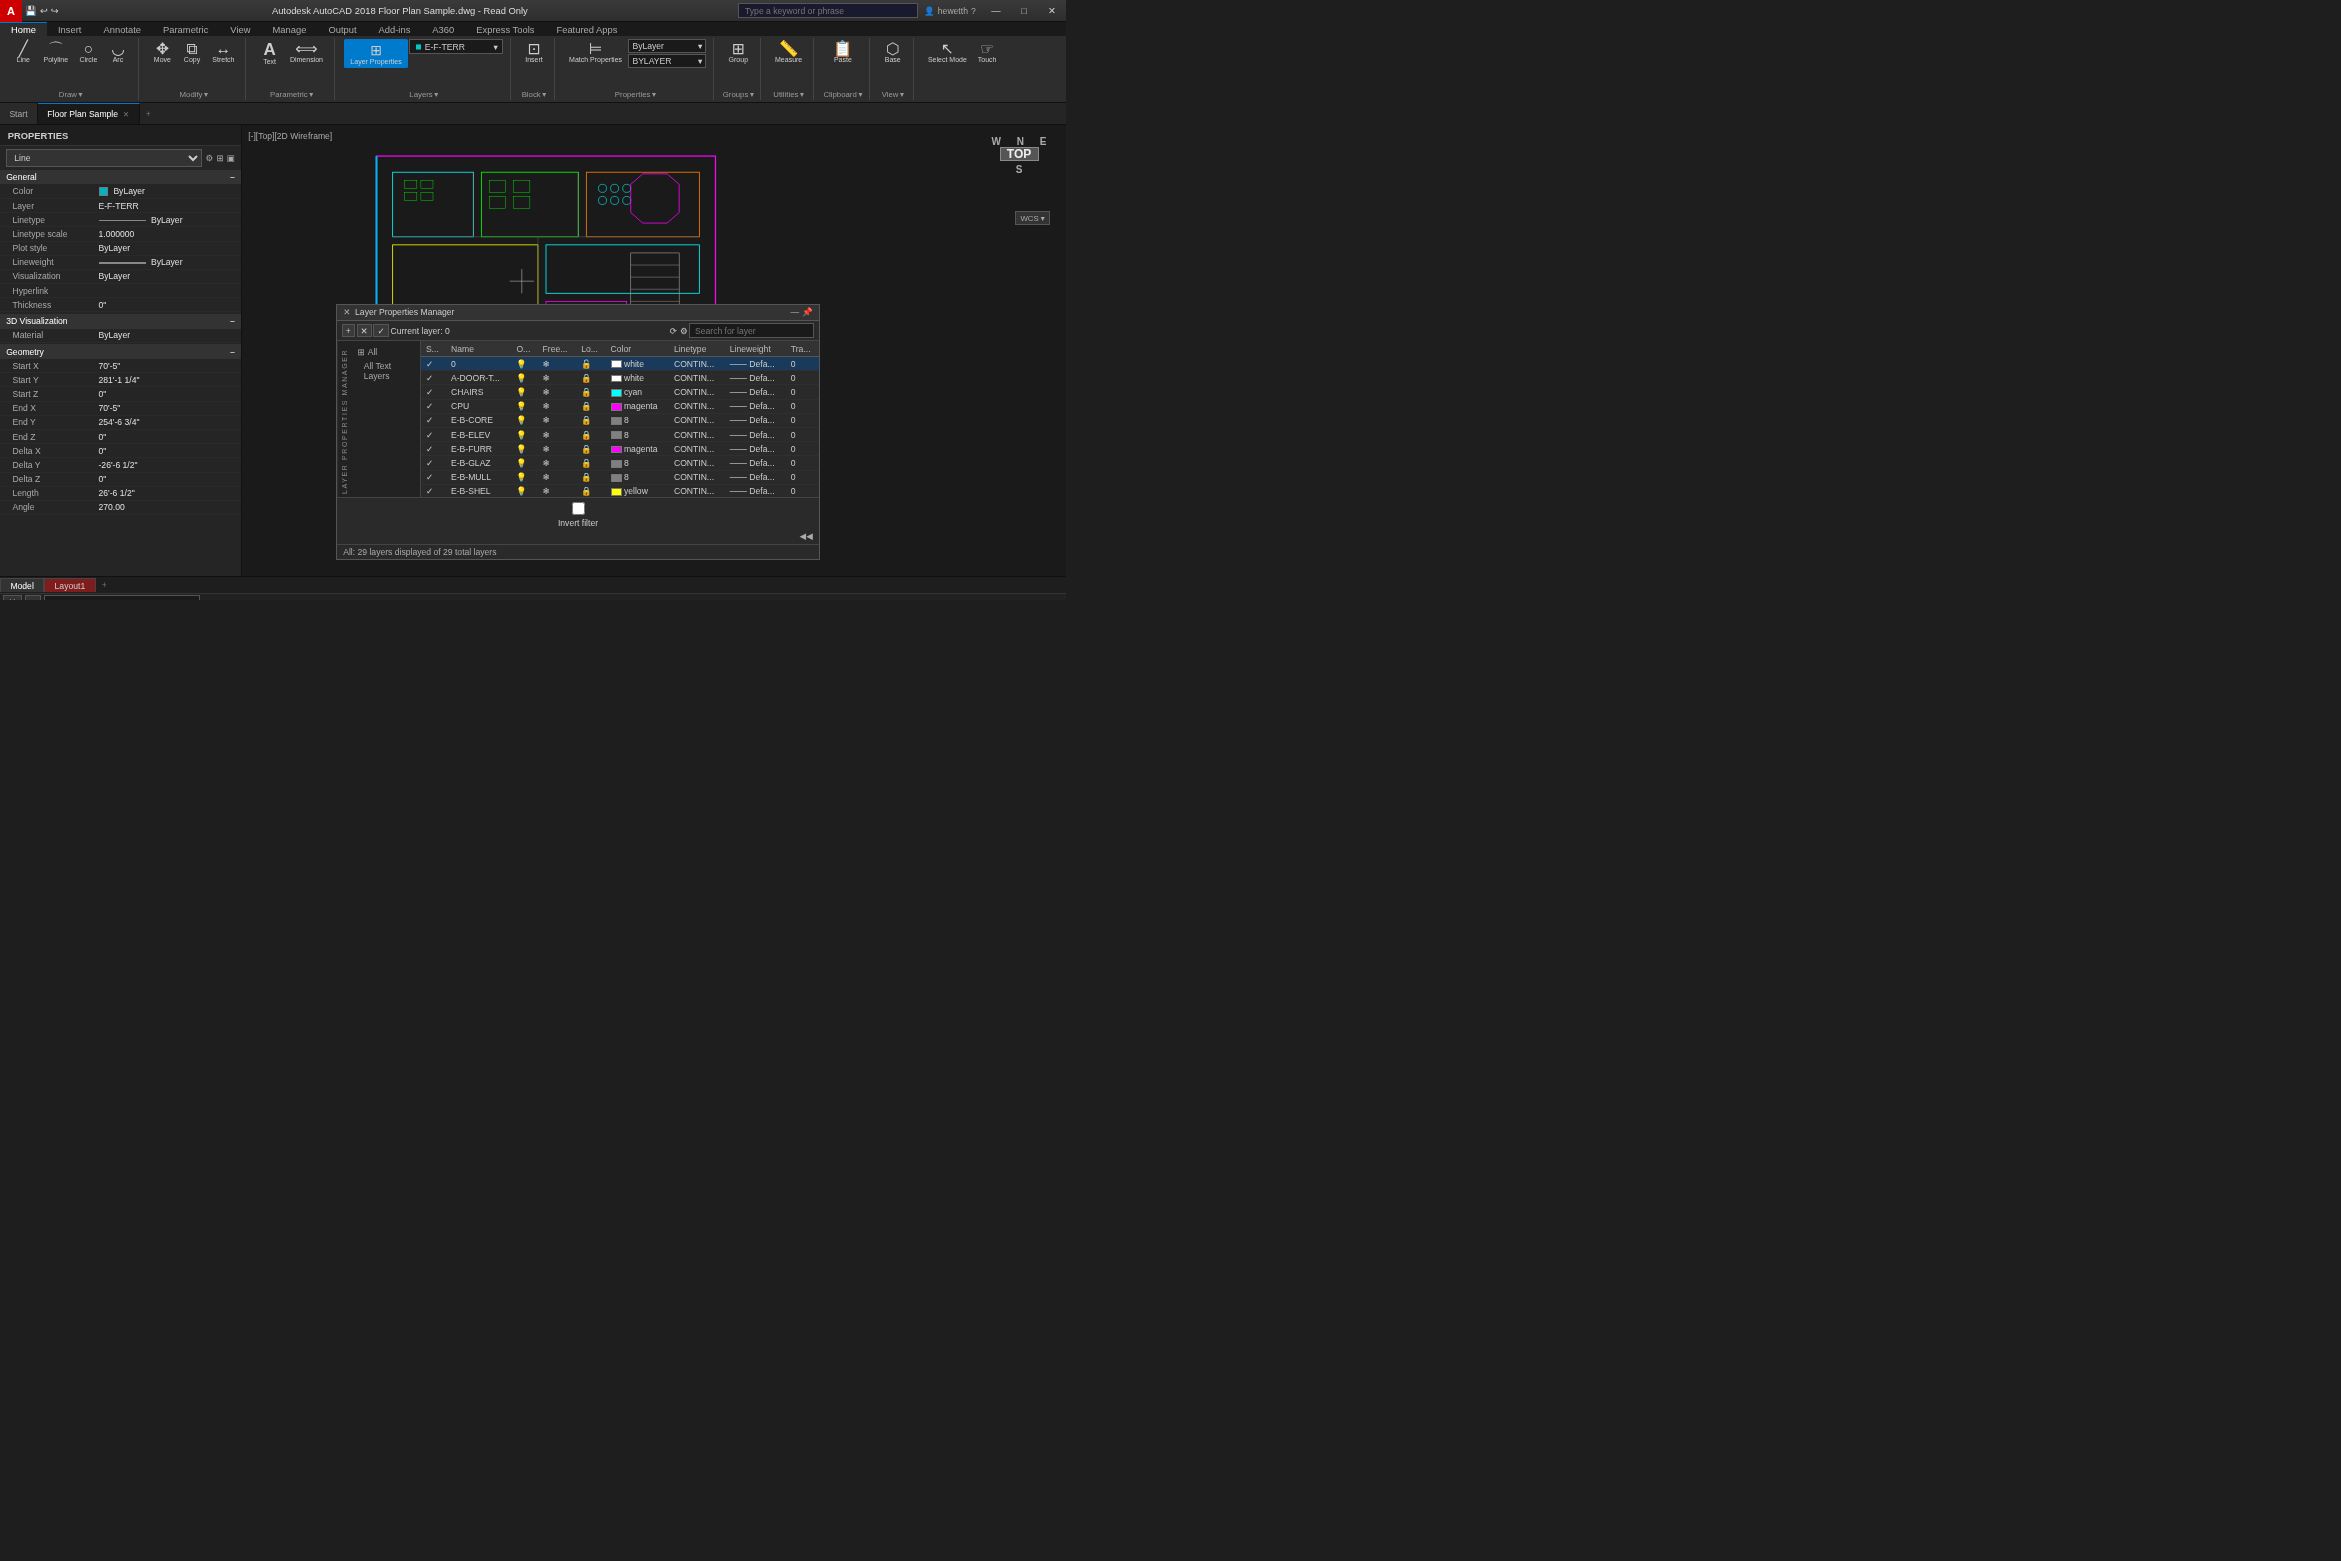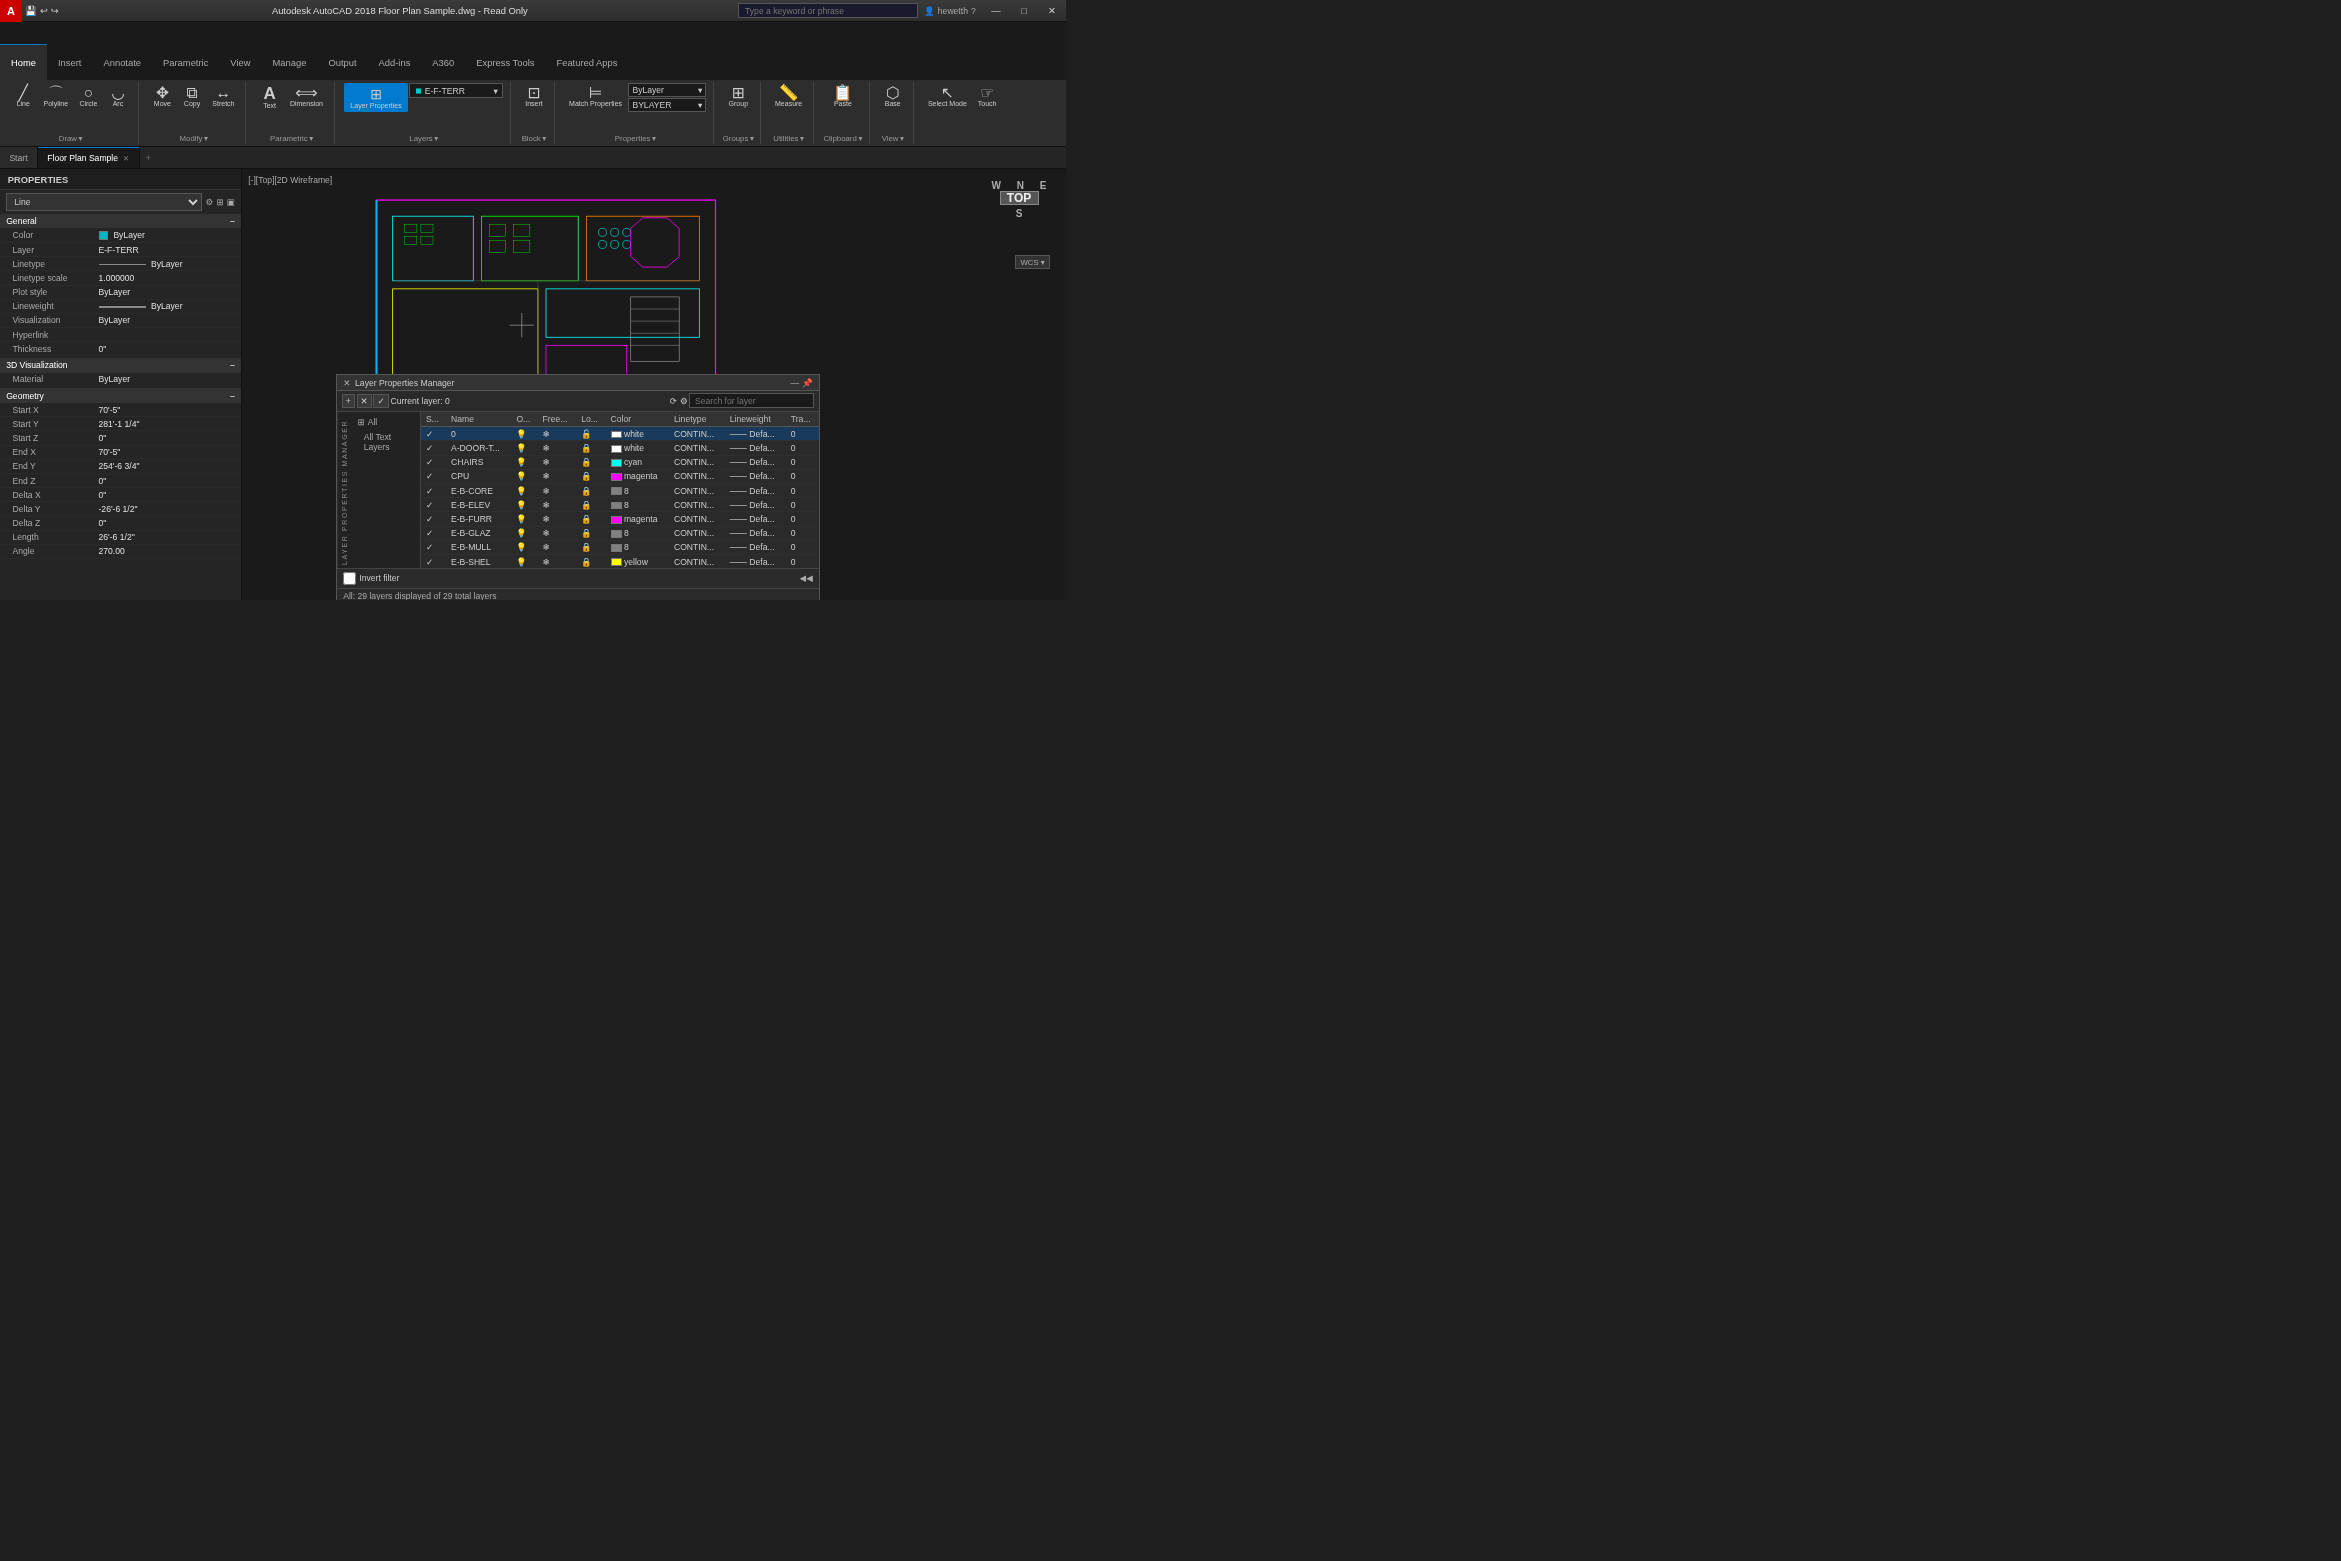--- a/index.html
+++ b/index.html
@@ -17,7 +17,7 @@
     
     #ribbon { background: #2d2d2d; border-bottom: 0.8px solid #111; }
     #ribbon-tabs { display: flex; background: #1a1a1a; }
-    .ribbon-tab { padding: 12px 11px; font-size: 9.4px; color: #aaa; cursor: pointer; border-top: 1.6px solid transparent; margin-top: 22px; }
+    .ribbon-tab { padding: 1px 11px; font-size: 9.4px; color: #aaa; cursor: pointer; border-top: 1.6px solid transparent; }
     .ribbon-tab.active { background: #2d2d2d; color: #fff; border-top: 1.6px solid #007acc; }
     #ribbon-content { display: flex; padding: 1.6px 3.1px; gap: 3.1px; min-height: 66px; align-items: stretch; }
     .ribbon-group { display: flex; flex-direction: column; align-items: center; border-right: 0.8px solid #444; padding: 1.6px 6.2px; min-width: 39px; }

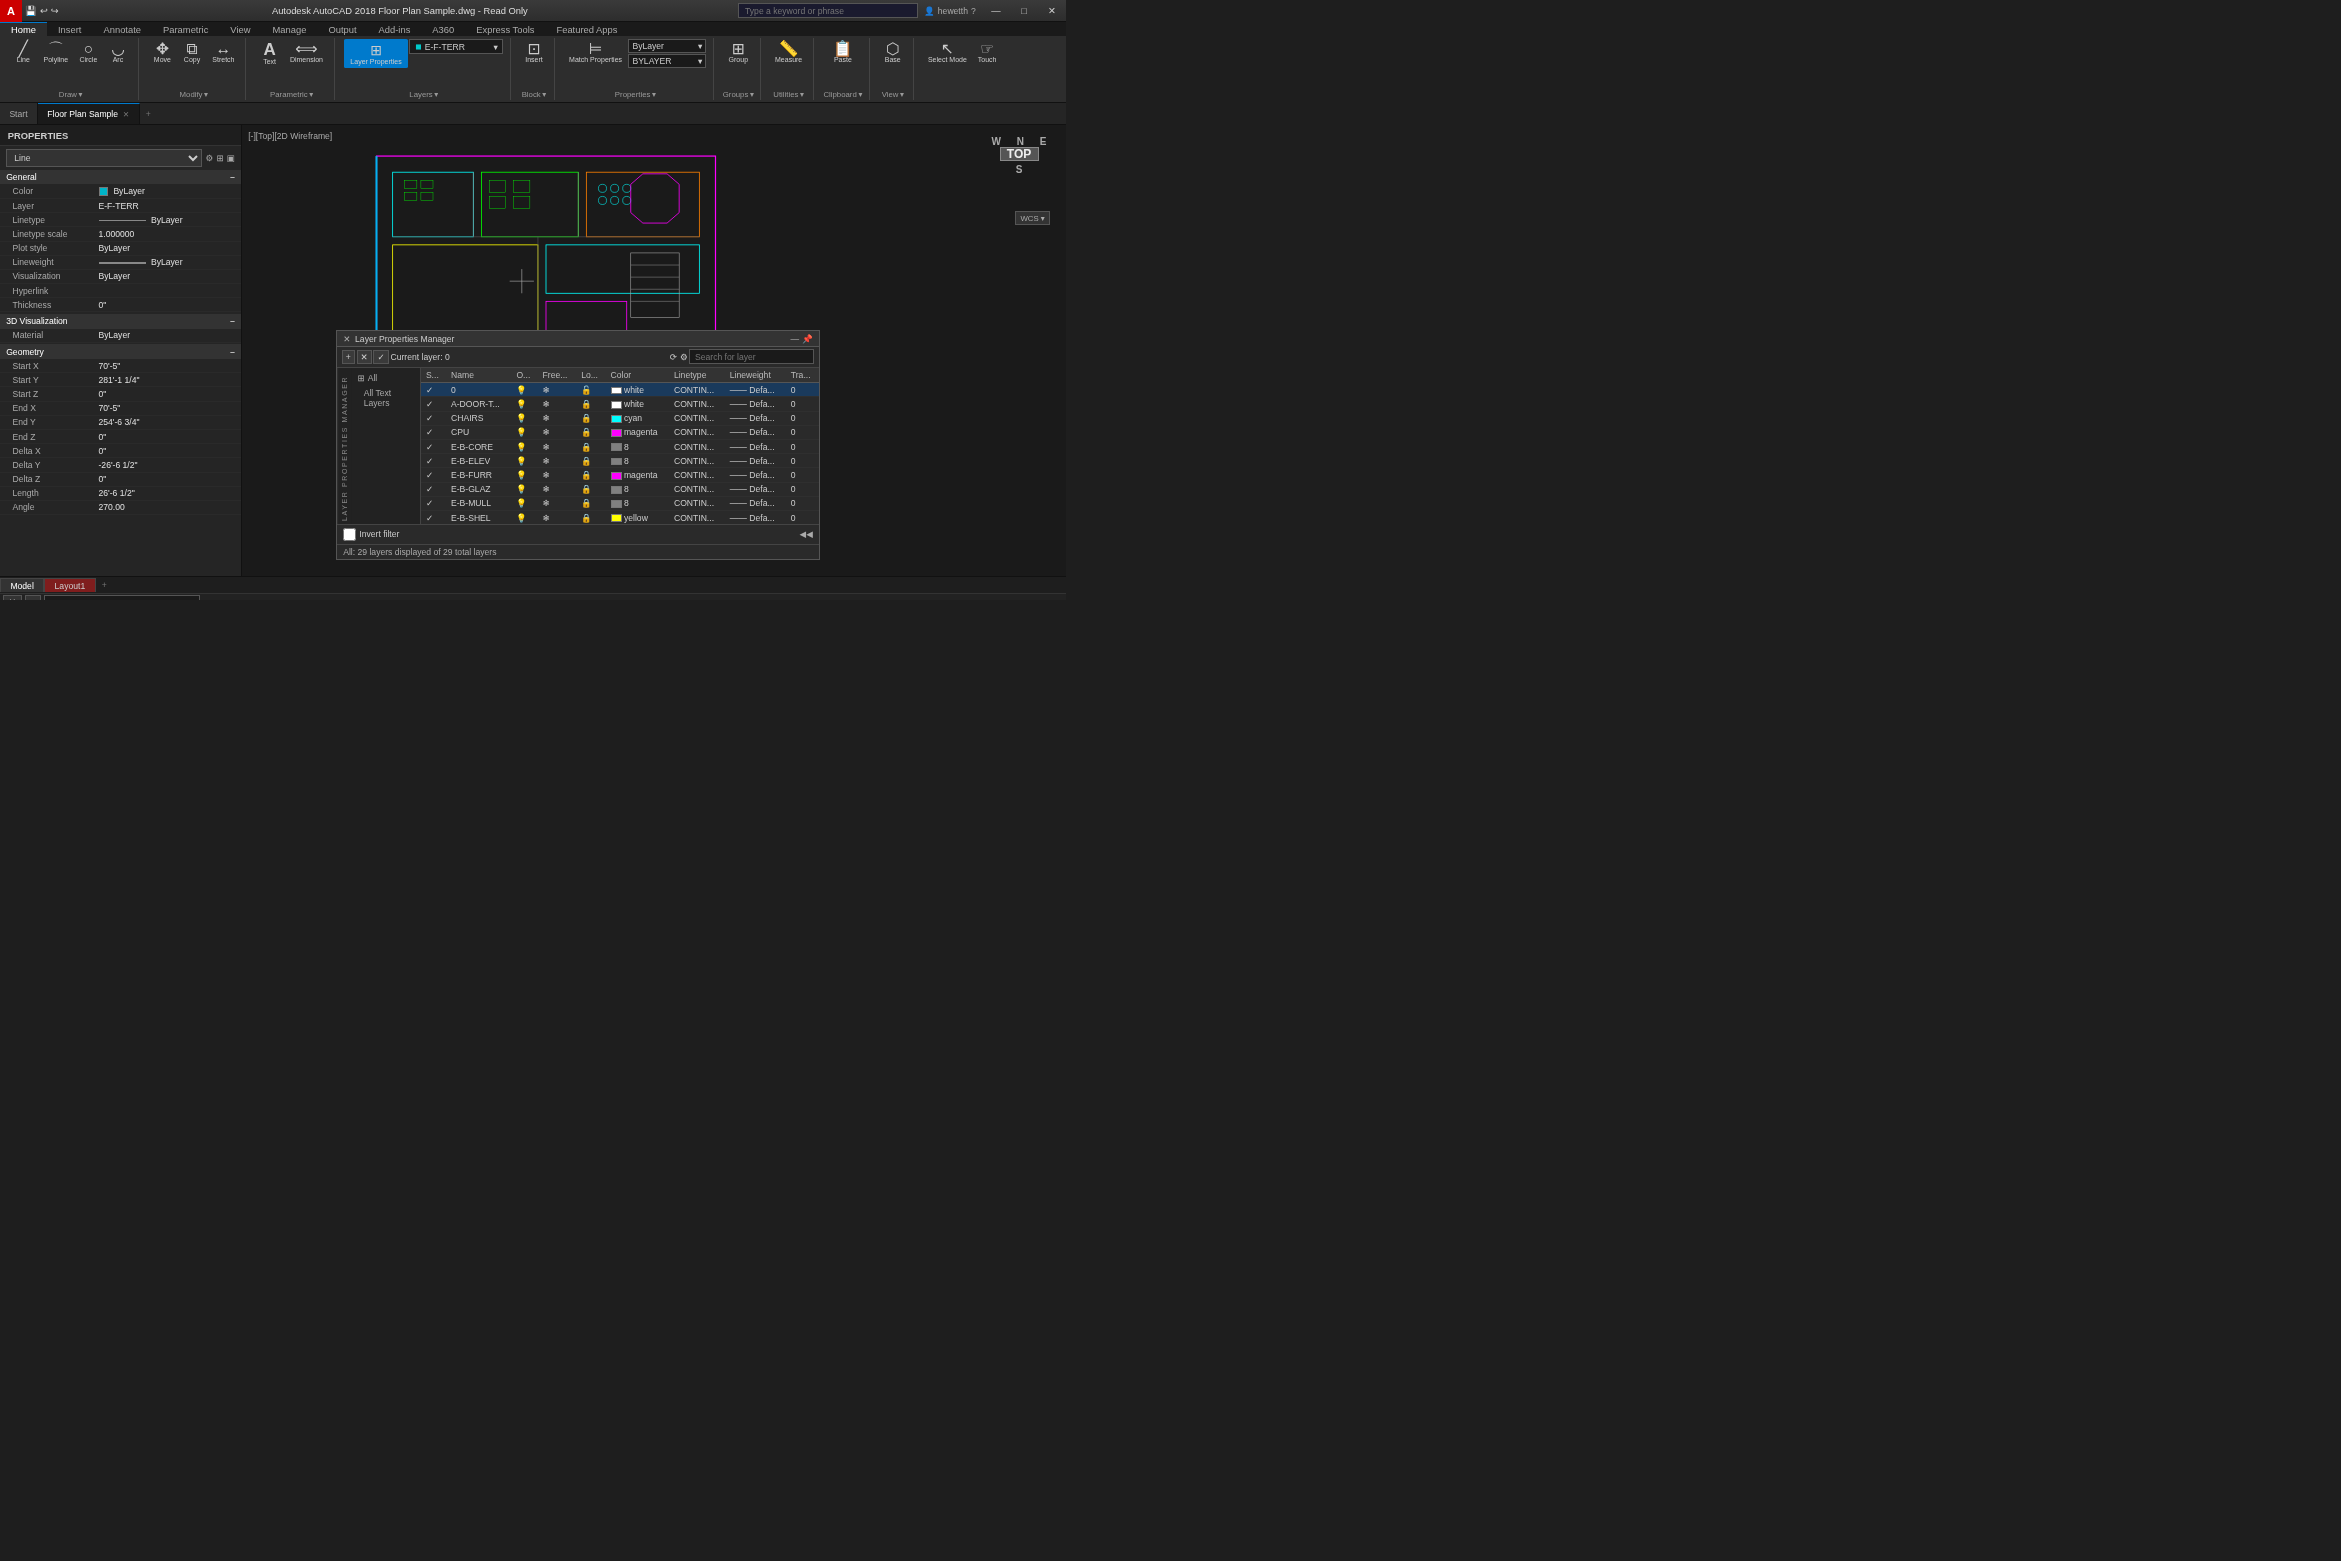--- a/index.html
+++ b/index.html
@@ -72,7 +72,7 @@
     #layer-filters .filter-item { padding: 2.3px 3.1px; cursor: pointer; color: #aaa; display: flex; align-items: center; gap: 3.1px; }
     #layer-body { display: flex; }
     .layer-manager-side-label { writing-mode: vertical-rl; text-orientation: mixed; transform: rotate(180deg); color: #888; font-size: 7px; padding: 3.1px; background: #222; border-right: 0.8px solid #333; letter-spacing: 1.6px; }
-    .invert-filter-row { padding: 3.1px 6.2px; display: flex; align-items: center; gap: 3.1px; background: #2a2a2a; border-top: 0.8px solid #444; }
+    .invert-filter-row { padding: 3.1px 6.2px; display: flex; align-items: center; gap: 3.1px; background: #2a2a2a; border-top: 0.8px solid #444; flex-direction: column; }
 
     
     #status-bar { height: 17px; background: #1a1a1a; border-top: 0.8px solid #111; display: flex; align-items: center; font-size: 7.8px; color: #aaa; }

